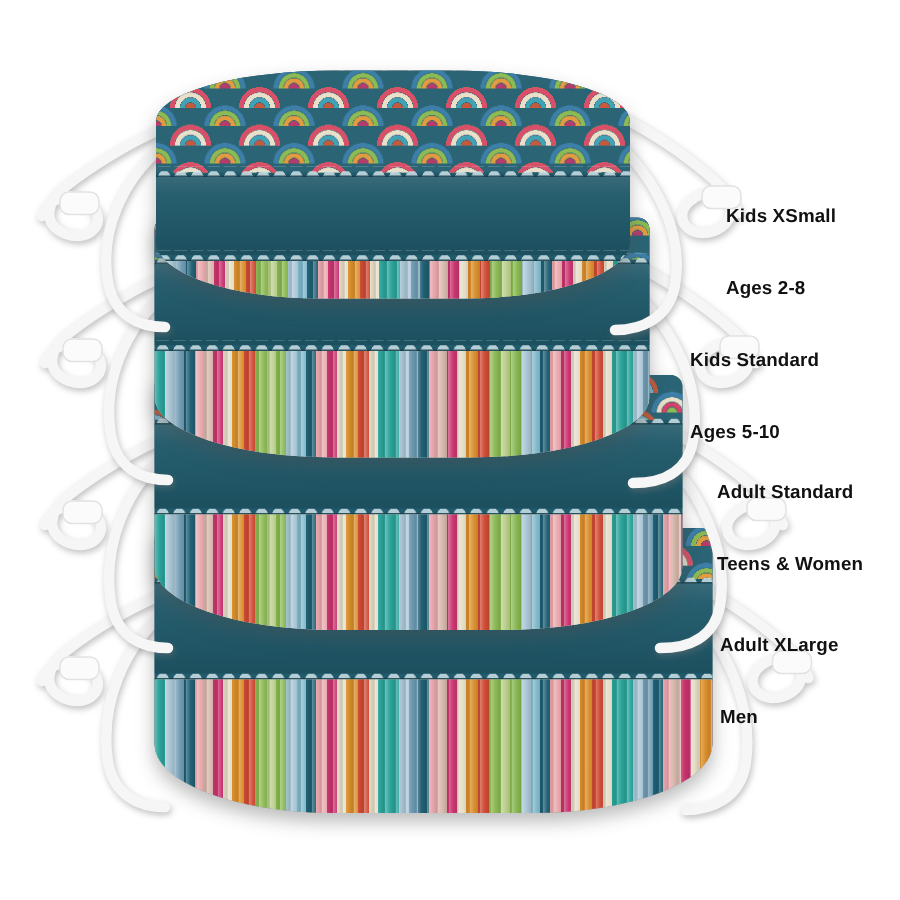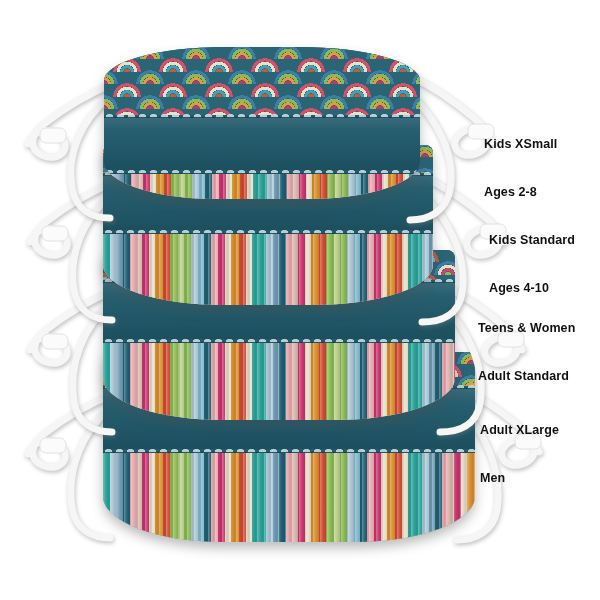--- a/index.html
+++ b/index.html
@@ -291,7 +291,7 @@
     <div>Ages 2-8</div>
   </div>
 
-  <div class="label" style="left:489px;top:200px;">
+  <div class="label" style="left:460px;top:200px;">
     <div>Kids Standard</div>
     <div>Ages 4-10</div>
   </div>

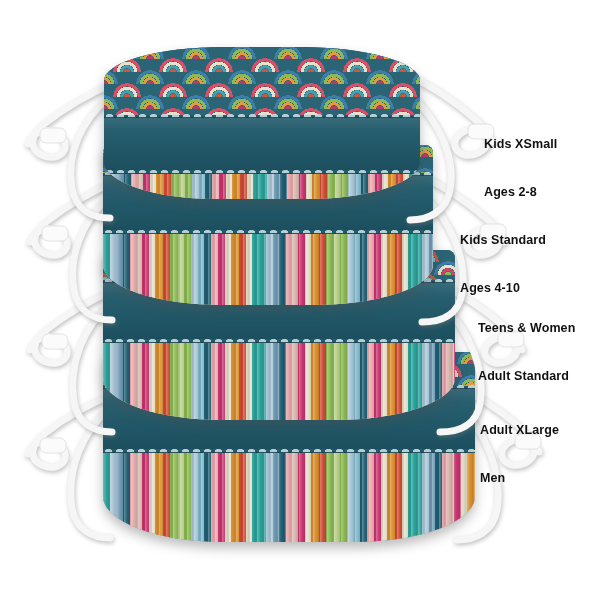--- a/index.html
+++ b/index.html
@@ -293,7 +293,7 @@
 
   <div class="label" style="left:460px;top:200px;">
     <div>Kids Standard</div>
-    <div>Ages 4-10</div>
+    <div>Ages 5-10</div>
   </div>
 
   <div class="label" style="left:478px;top:288px;">

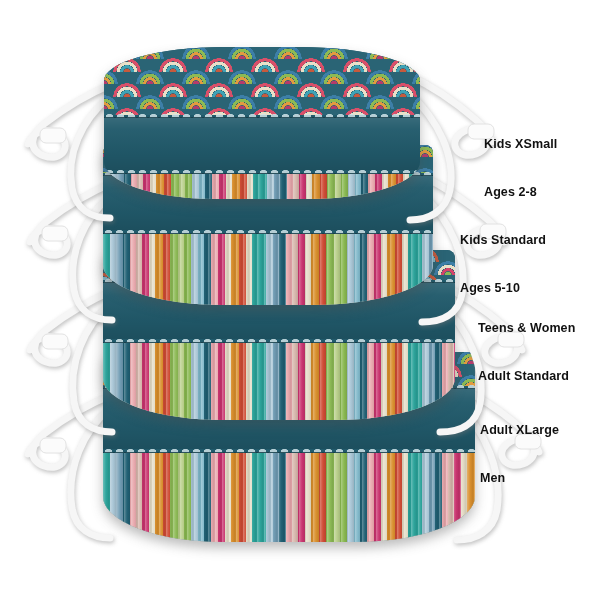--- a/index.html
+++ b/index.html
@@ -297,8 +297,8 @@
   </div>
 
   <div class="label" style="left:478px;top:288px;">
+    <div>Adult Standard</div>
     <div>Teens &amp; Women</div>
-    <div>Adult Standard</div>
   </div>
 
   <div class="label" style="left:480px;top:390px;">

